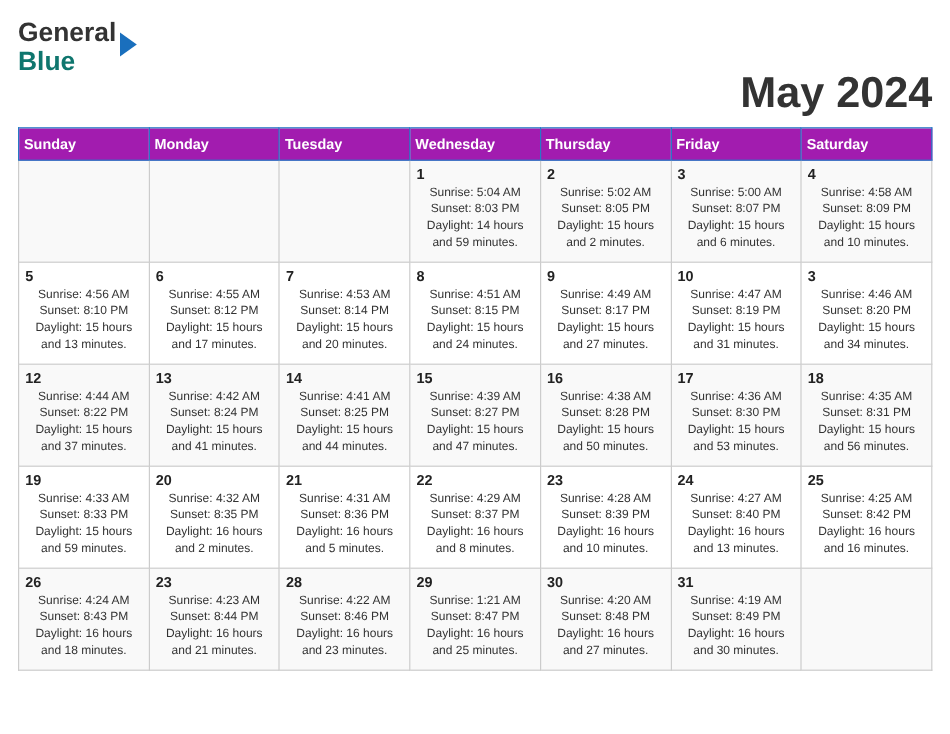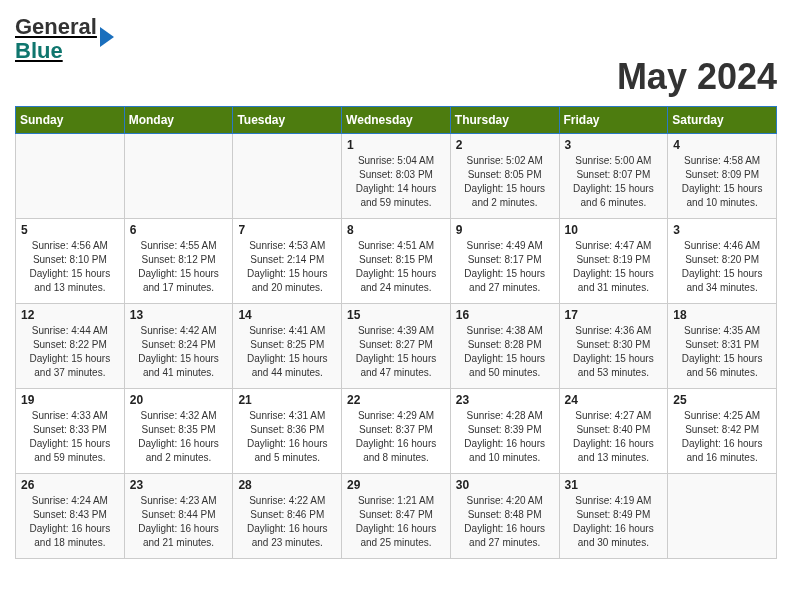--- a/index.html
+++ b/index.html
@@ -20,7 +20,6 @@
       display: flex;
       align-items: center;
       margin-top: 5px;
-      text-decoration: underline;
     }
     .logo-text {
       font-size: 22px;

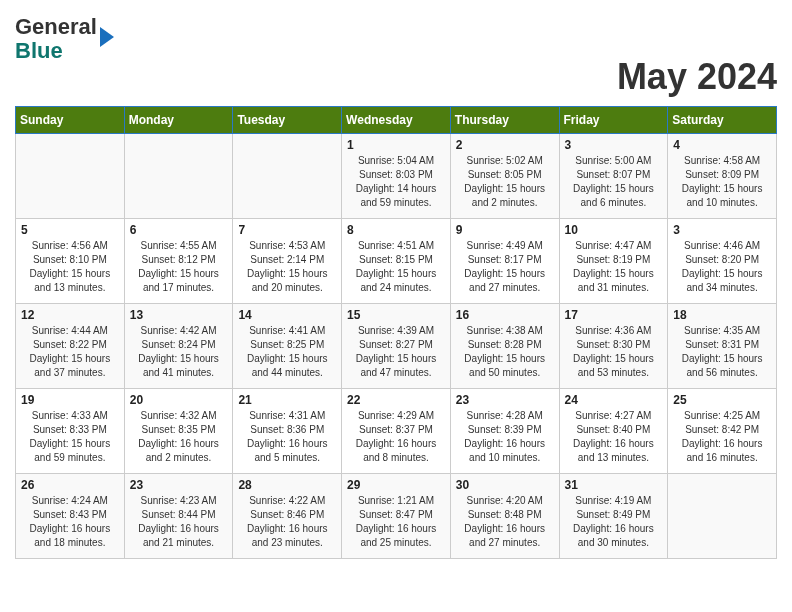--- a/index.html
+++ b/index.html
@@ -56,7 +56,7 @@
       table-layout: fixed;
     }
     thead tr th {
-      background-color: #4d7c0f;
+      background-color: #a21caf;
       color: #fff;
       font-size: 12px;
       font-weight: bold;

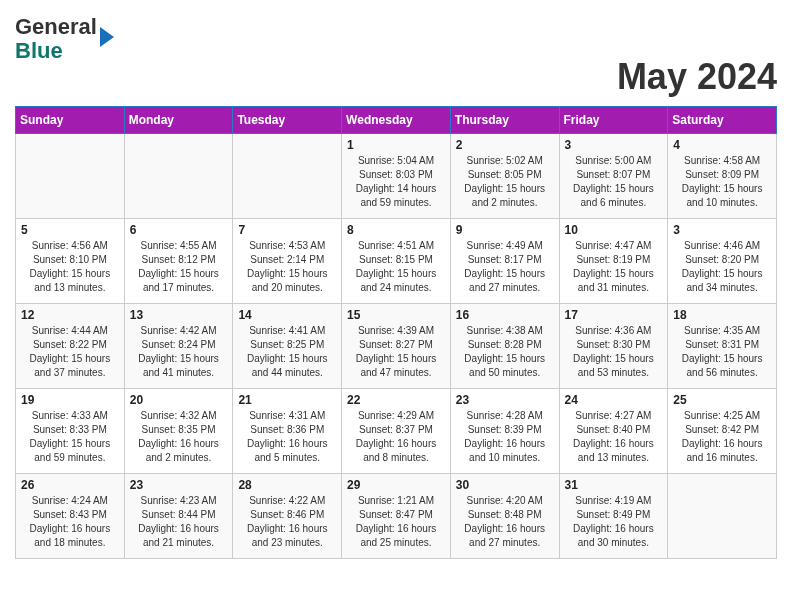--- a/index.html
+++ b/index.html
@@ -171,7 +171,7 @@
         <td>
           <div class="day-number">7</div>
           <div class="day-info">Sunrise: 4:53 AM
-Sunset: 2:14 PM
+Sunset: 8:14 PM
 Daylight: 15 hours
 and 20 minutes.</div>
         </td>

